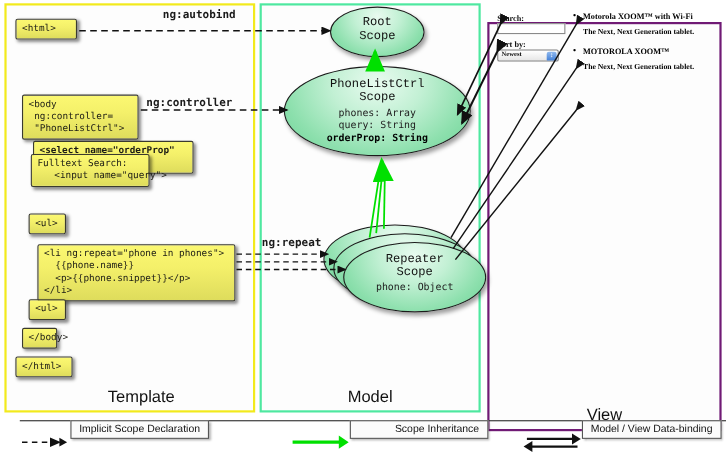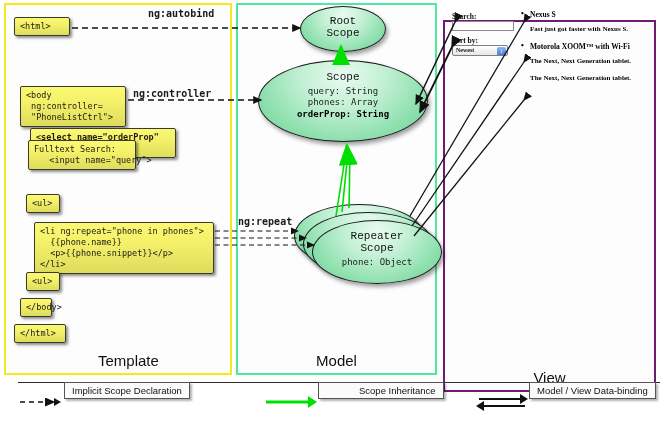--- a/index.html
+++ b/index.html
@@ -320,10 +320,6 @@
 
     <div class="phone-list">
       <div class="phone-item">
-        <div class="phone-name">Nexus S</div>
-        <div class="phone-snippet">Fast just got faster with Nexus S.</div>
-      </div>
-      <div class="phone-item">
         <div class="phone-name">Motorola XOOM™ with Wi-Fi</div>
         <div class="phone-snippet">The Next, Next Generation tablet.</div>
       </div>

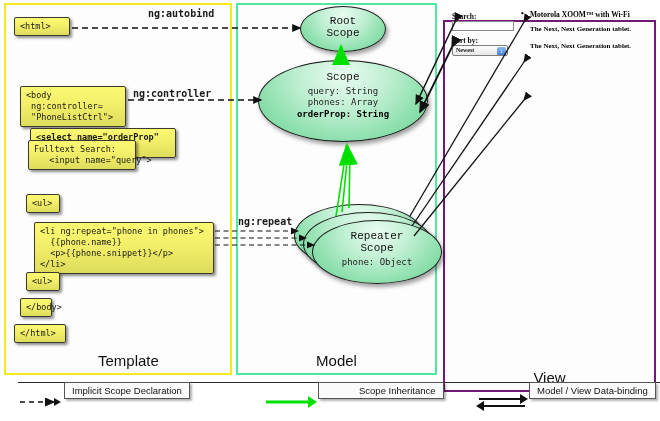--- a/index.html
+++ b/index.html
@@ -324,6 +324,7 @@
         <div class="phone-snippet">The Next, Next Generation tablet.</div>
       </div>
       <div class="phone-item">
+        <div class="phone-name">MOTOROLA XOOM™</div>
         <div class="phone-snippet">The Next, Next Generation tablet.</div>
       </div>
     </div>

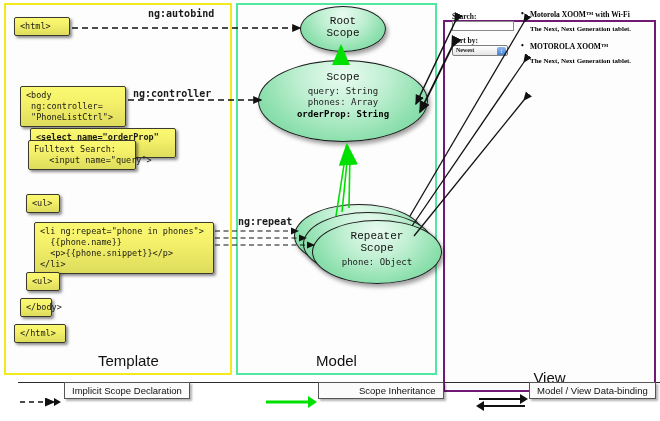--- a/index.html
+++ b/index.html
@@ -291,6 +291,7 @@
   </div>
 
   <div class="scope" id="scope-ctrl">
+    <div class="scope-title">PhoneListCtrl</div>
     <div class="scope-title">Scope</div>
     <div class="scope-props">
       <div>query: String</div>

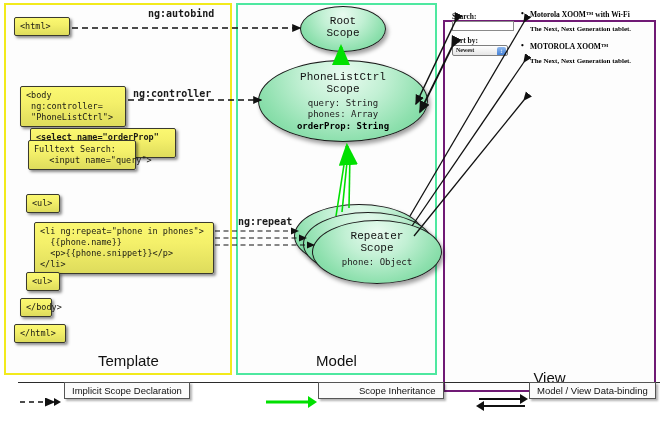--- a/index.html
+++ b/index.html
@@ -294,8 +294,8 @@
     <div class="scope-title">PhoneListCtrl</div>
     <div class="scope-title">Scope</div>
     <div class="scope-props">
+      <div>phones: Array</div>
       <div>query: String</div>
-      <div>phones: Array</div>
       <div class="strong">orderProp: String</div>
     </div>
   </div>

